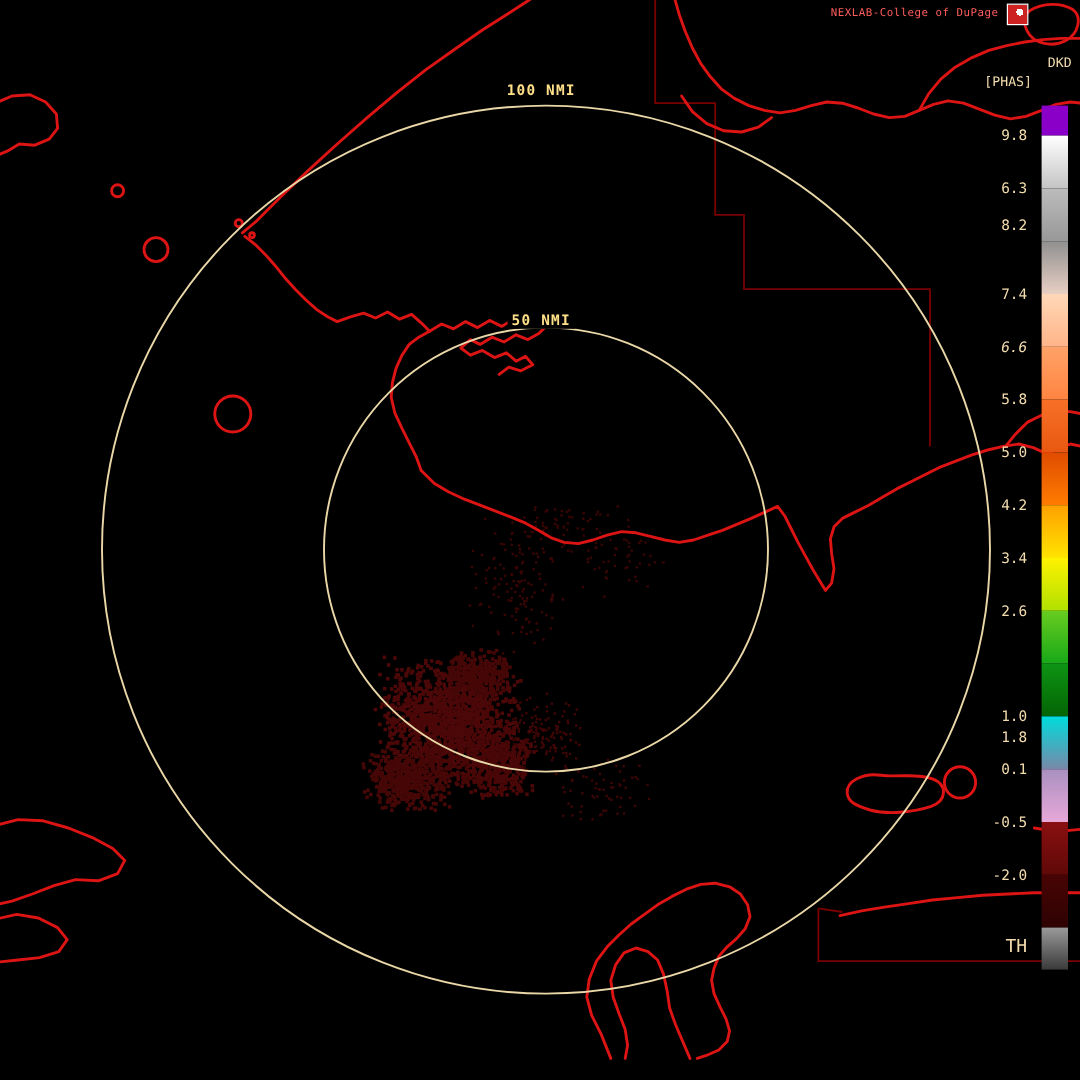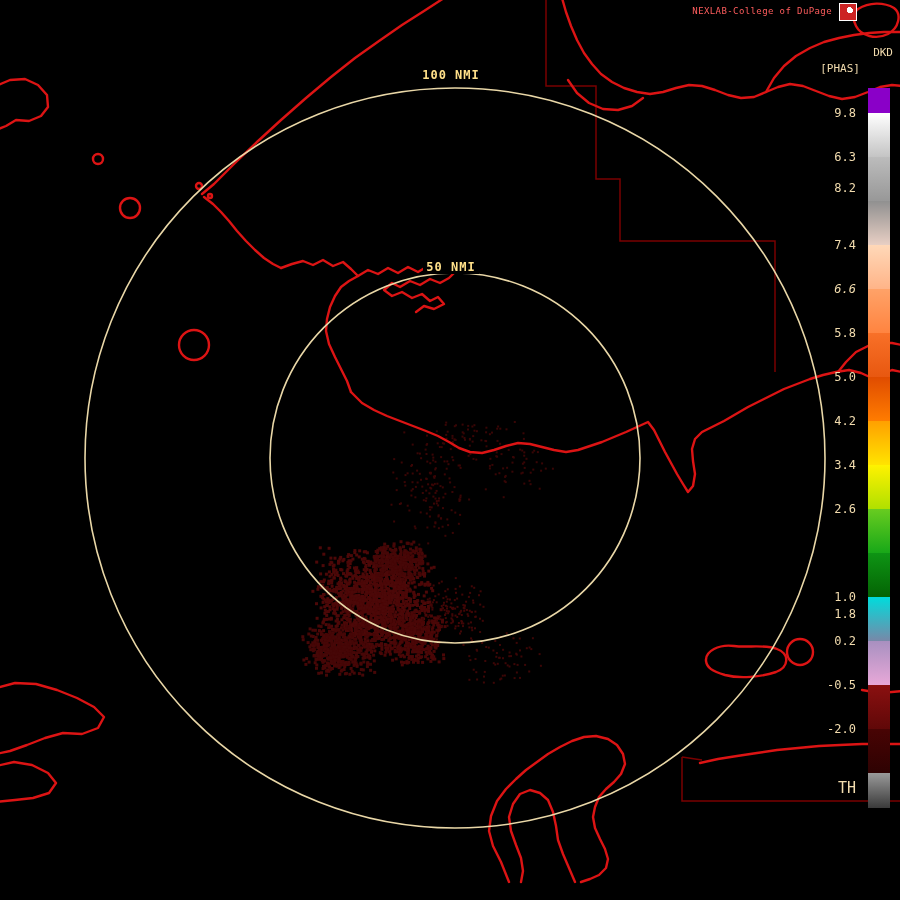--- a/index.html
+++ b/index.html
@@ -3262,7 +3262,7 @@
       <div class="cb-tick" style="top: 509px;">2.6</div>
       <div class="cb-tick" style="top: 570px; margin-top: 44px;">1.8</div>
       <div class="cb-tick" style="top: 597px;">1.0</div>
-      <div class="cb-tick" style="top: 641px;">0.2</div>
+      <div class="cb-tick" style="top: 641px;">0.1</div>
       <div class="cb-tick" style="top: 685px;">-0.5</div>
       <div class="cb-tick" style="top: 729px;">-2.0</div>
     </div>

